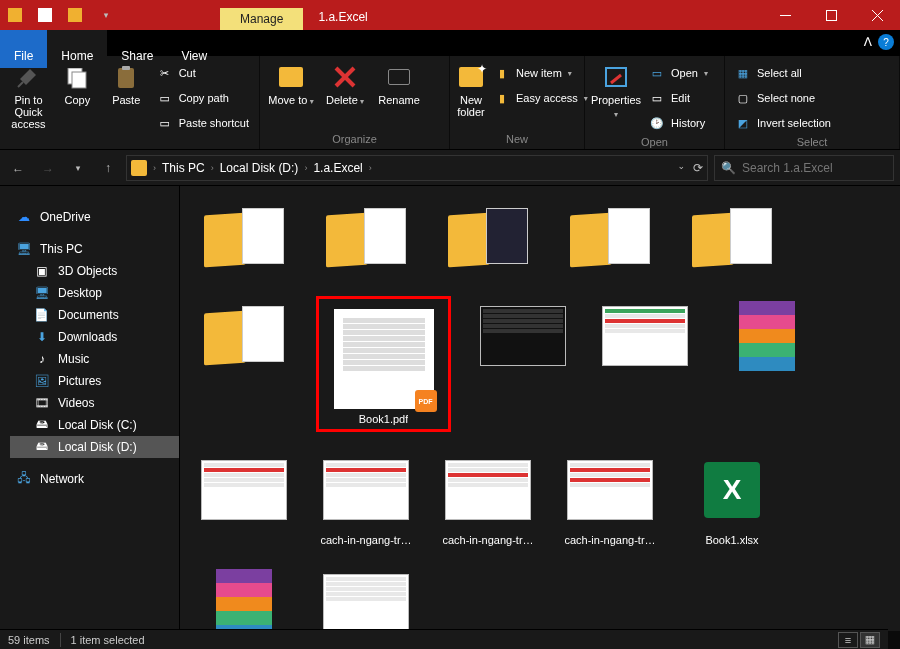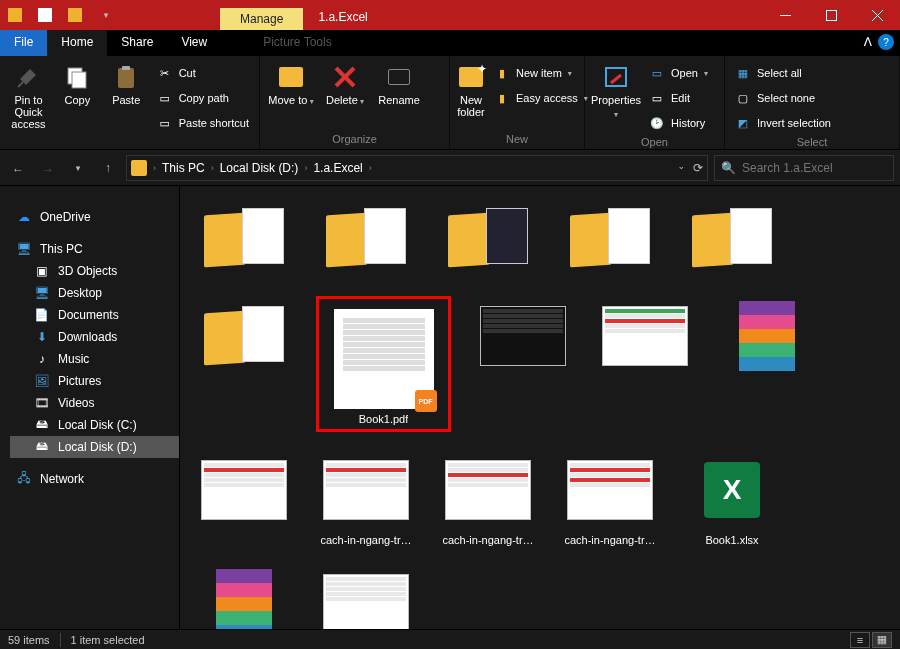--- a/index.html
+++ b/index.html
@@ -21,7 +21,7 @@
 
   
   .menutabs { height: 26px; background: #000; display: flex; align-items: stretch; position: relative; }
-  .menutab { padding: 5px 14px; color: #fff; font-size: 12px; }
+  .menutab { padding: 19px 14px; color: #fff; font-size: 12px; }
   .menutab.file { background: #1d6bc9; }
   .menutab.active { background: #191919; }
   .menutab.context { color: #555; }

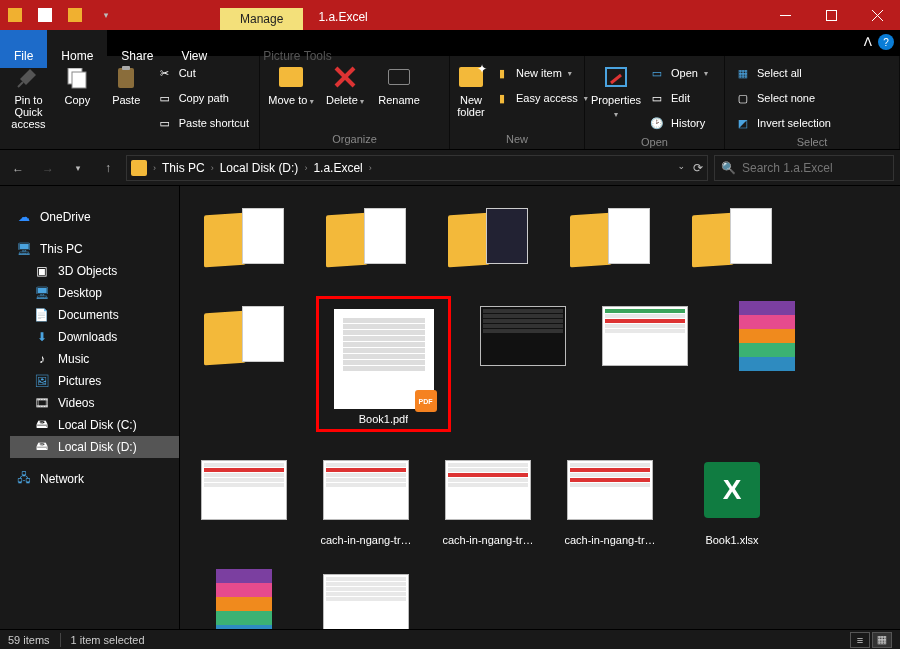--- a/index.html
+++ b/index.html
@@ -139,7 +139,6 @@
   <div class="menutab">Share</div>
   <div class="menutab">View</div>
   <div class="menutab" style="width:18px;"></div>
-  <div class="menutab context">Picture Tools</div>
   <div class="menu-right">
     <span class="chev-up">ᐱ</span>
     <span class="help-q">?</span>

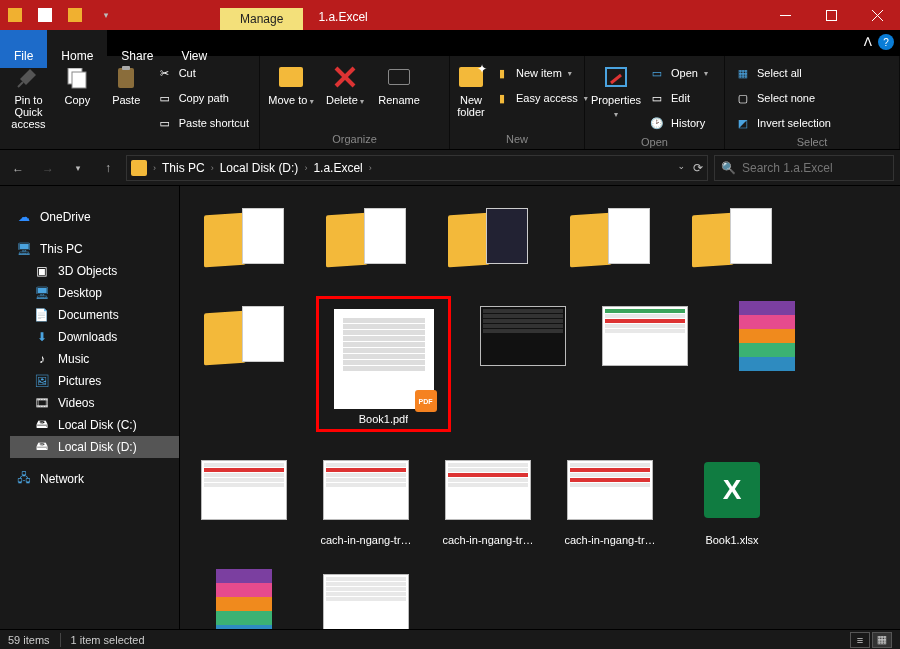--- a/index.html
+++ b/index.html
@@ -86,7 +86,7 @@
   .label { color: #fff; font-size: 11px; text-align: center; max-width: 100px; white-space: nowrap; overflow: hidden; text-overflow: ellipsis; }
 
   
-  .statusbar { position: absolute; bottom: 0; left: 0; right: 0; height: 20px; background: #191919; border-top: 1px solid #000; display: flex; align-items: center; padding: 0 8px; color: #ccc; font-size: 11px; gap: 10px; }
+  .statusbar { position: absolute; bottom: 0; left: 0; right: 12px; height: 20px; background: #191919; border-top: 1px solid #000; display: flex; align-items: center; padding: 0 8px; color: #ccc; font-size: 11px; gap: 10px; }
   .statusbar .divv { width: 1px; height: 14px; background: #444; }
   .view-toggles { margin-left: auto; display: flex; gap: 2px; }
   .vt { width: 20px; height: 16px; border: 1px solid #555; display: flex; align-items: center; justify-content: center; }

